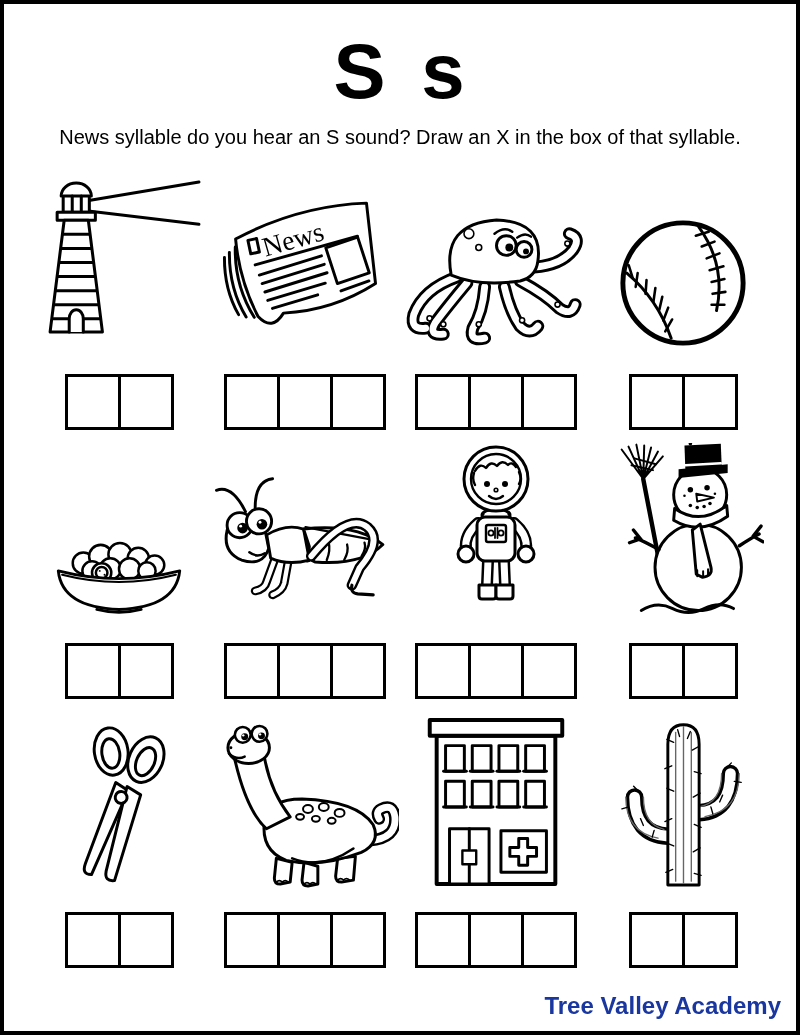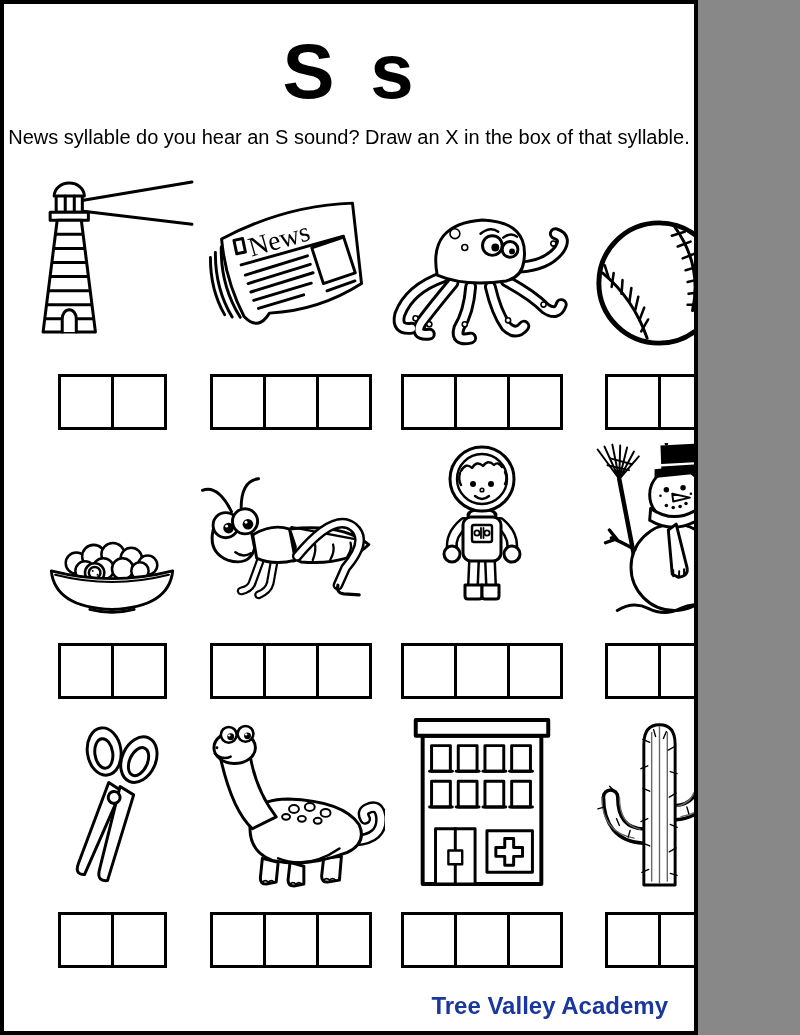--- a/index.html
+++ b/index.html
@@ -4,7 +4,7 @@
 <style>
   html,body{margin:0;padding:0;background:#888;}
   .sheet{
-    position:relative; width:698px; height:1035px; box-sizing:border-box;
+    position:relative; width:800px; height:1035px; box-sizing:border-box;
     background:#fff; border:4px solid #000; overflow:hidden;
     font-family:"Liberation Sans", sans-serif; color:#000;
   }

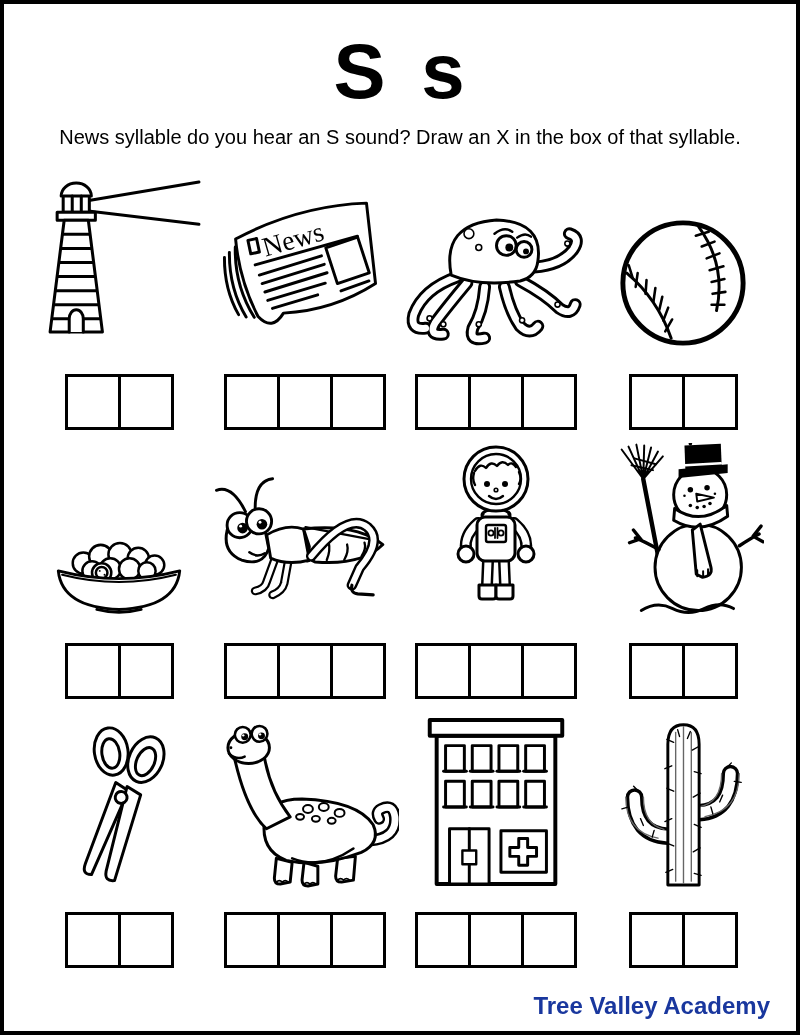--- a/index.html
+++ b/index.html
@@ -23,7 +23,7 @@
   .box{ width:50px; height:50px; border:3px solid #000; background:#fff; }
   .box + .box{ margin-left:-3px; }
   .footer{
-    position:absolute; right:26px; top:988px; font-size:24px; font-weight:bold;
+    position:absolute; right:15px; top:988px; font-size:24px; font-weight:bold;
   }
   
   svg{ display:block; }

